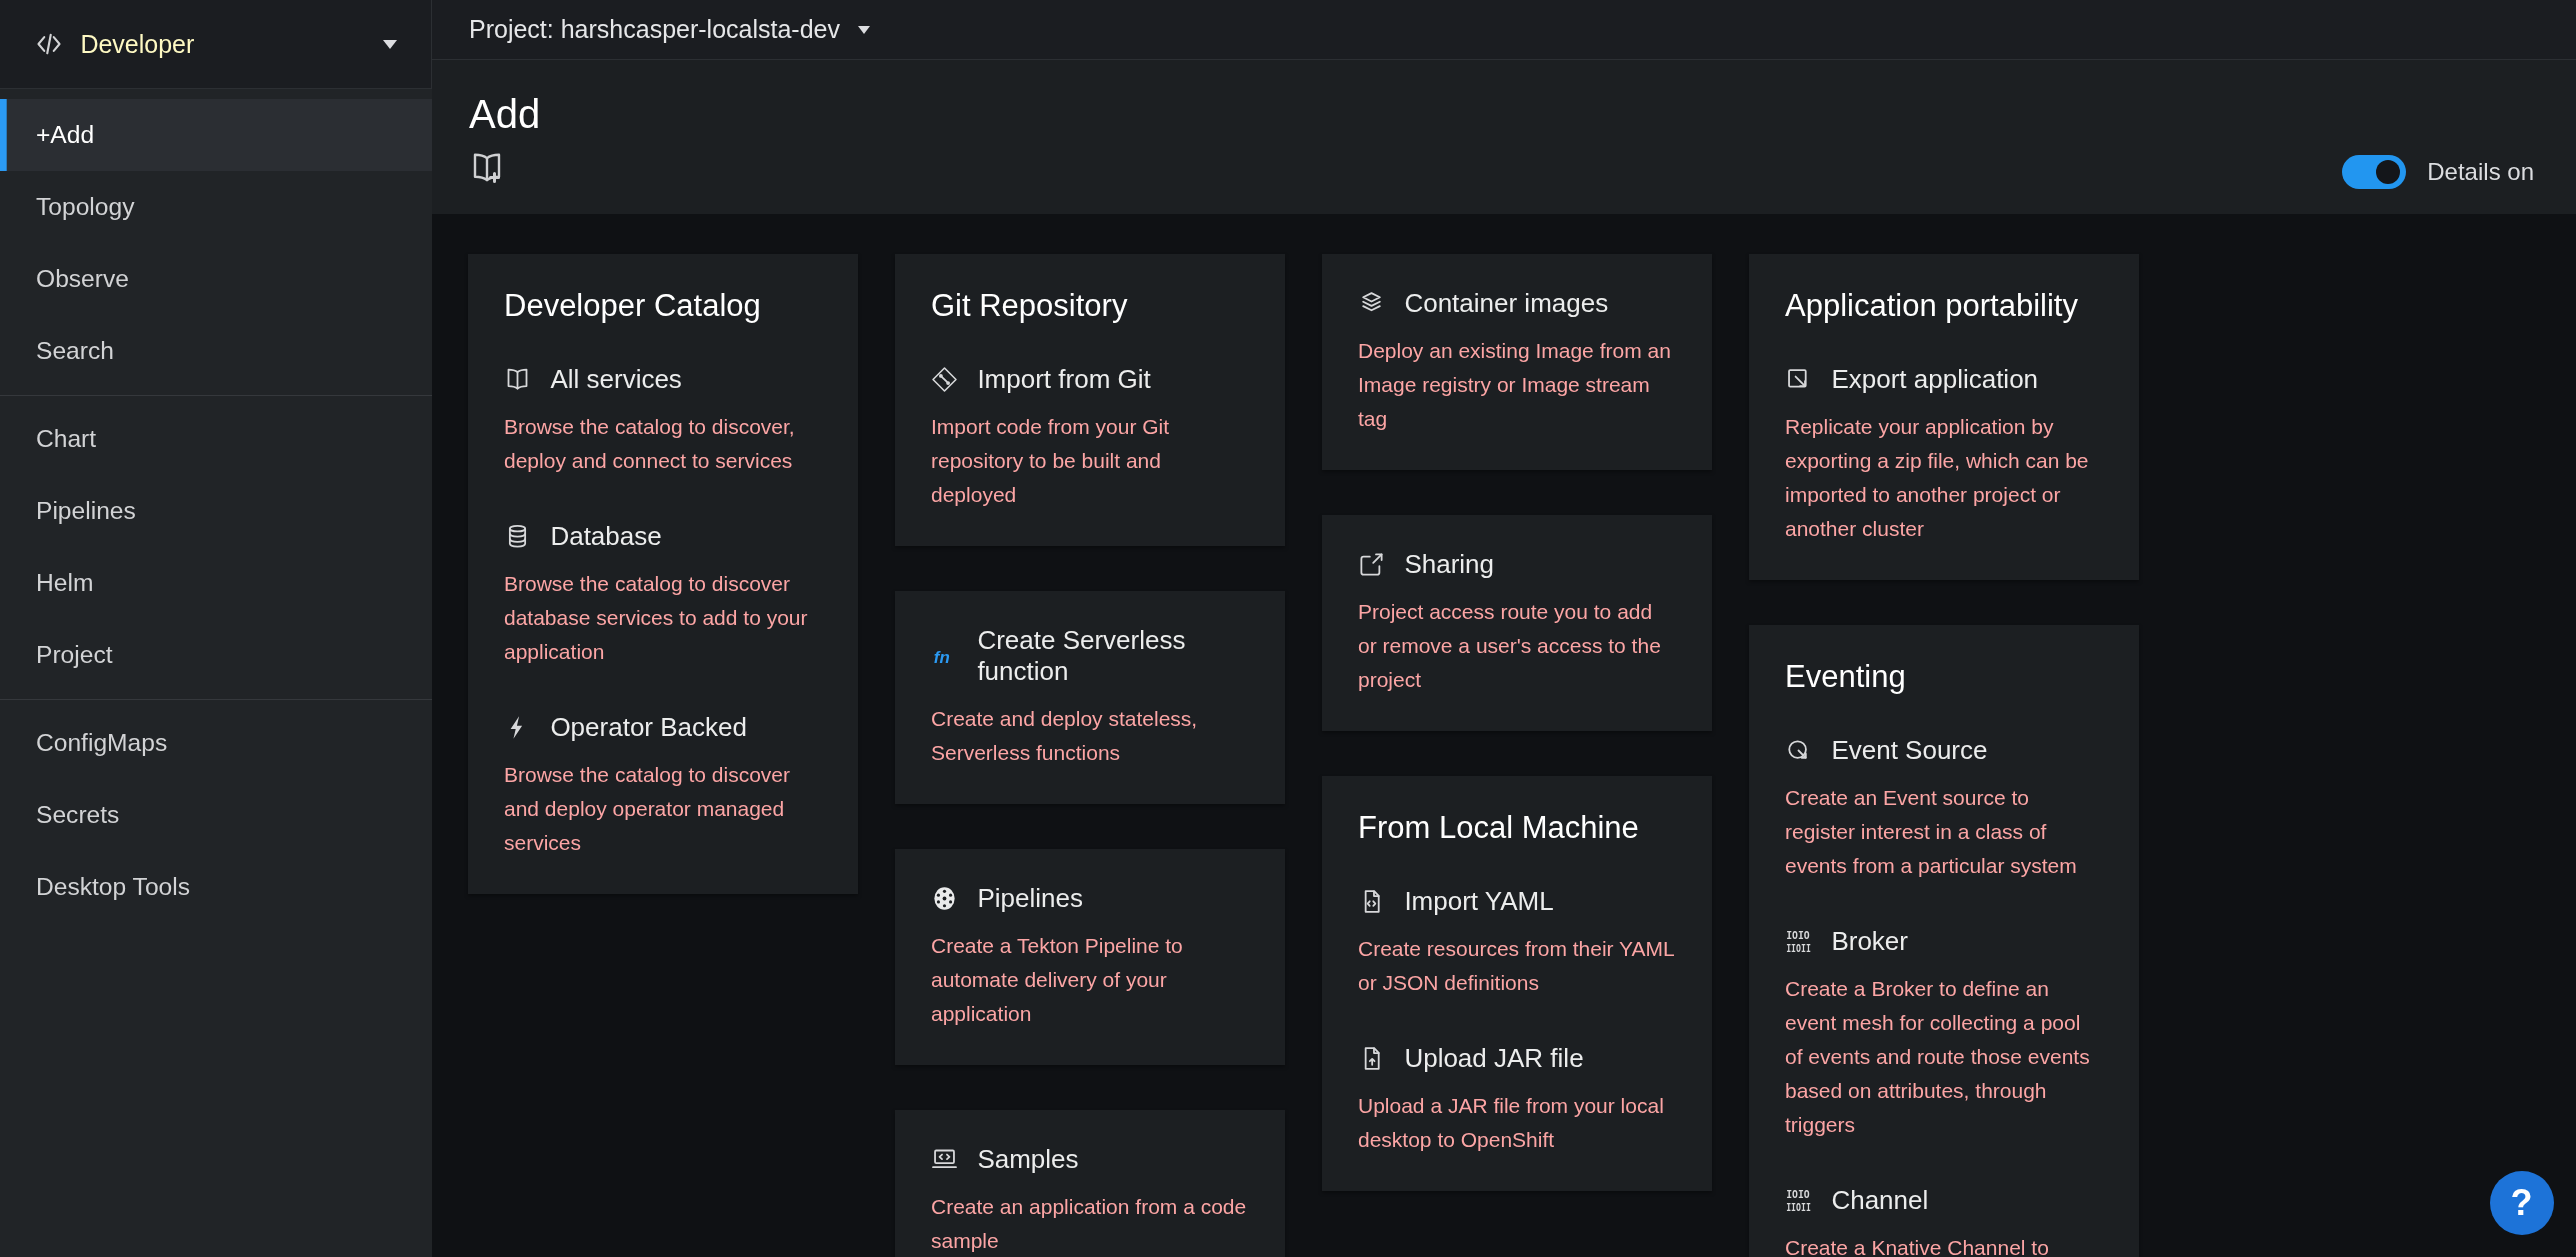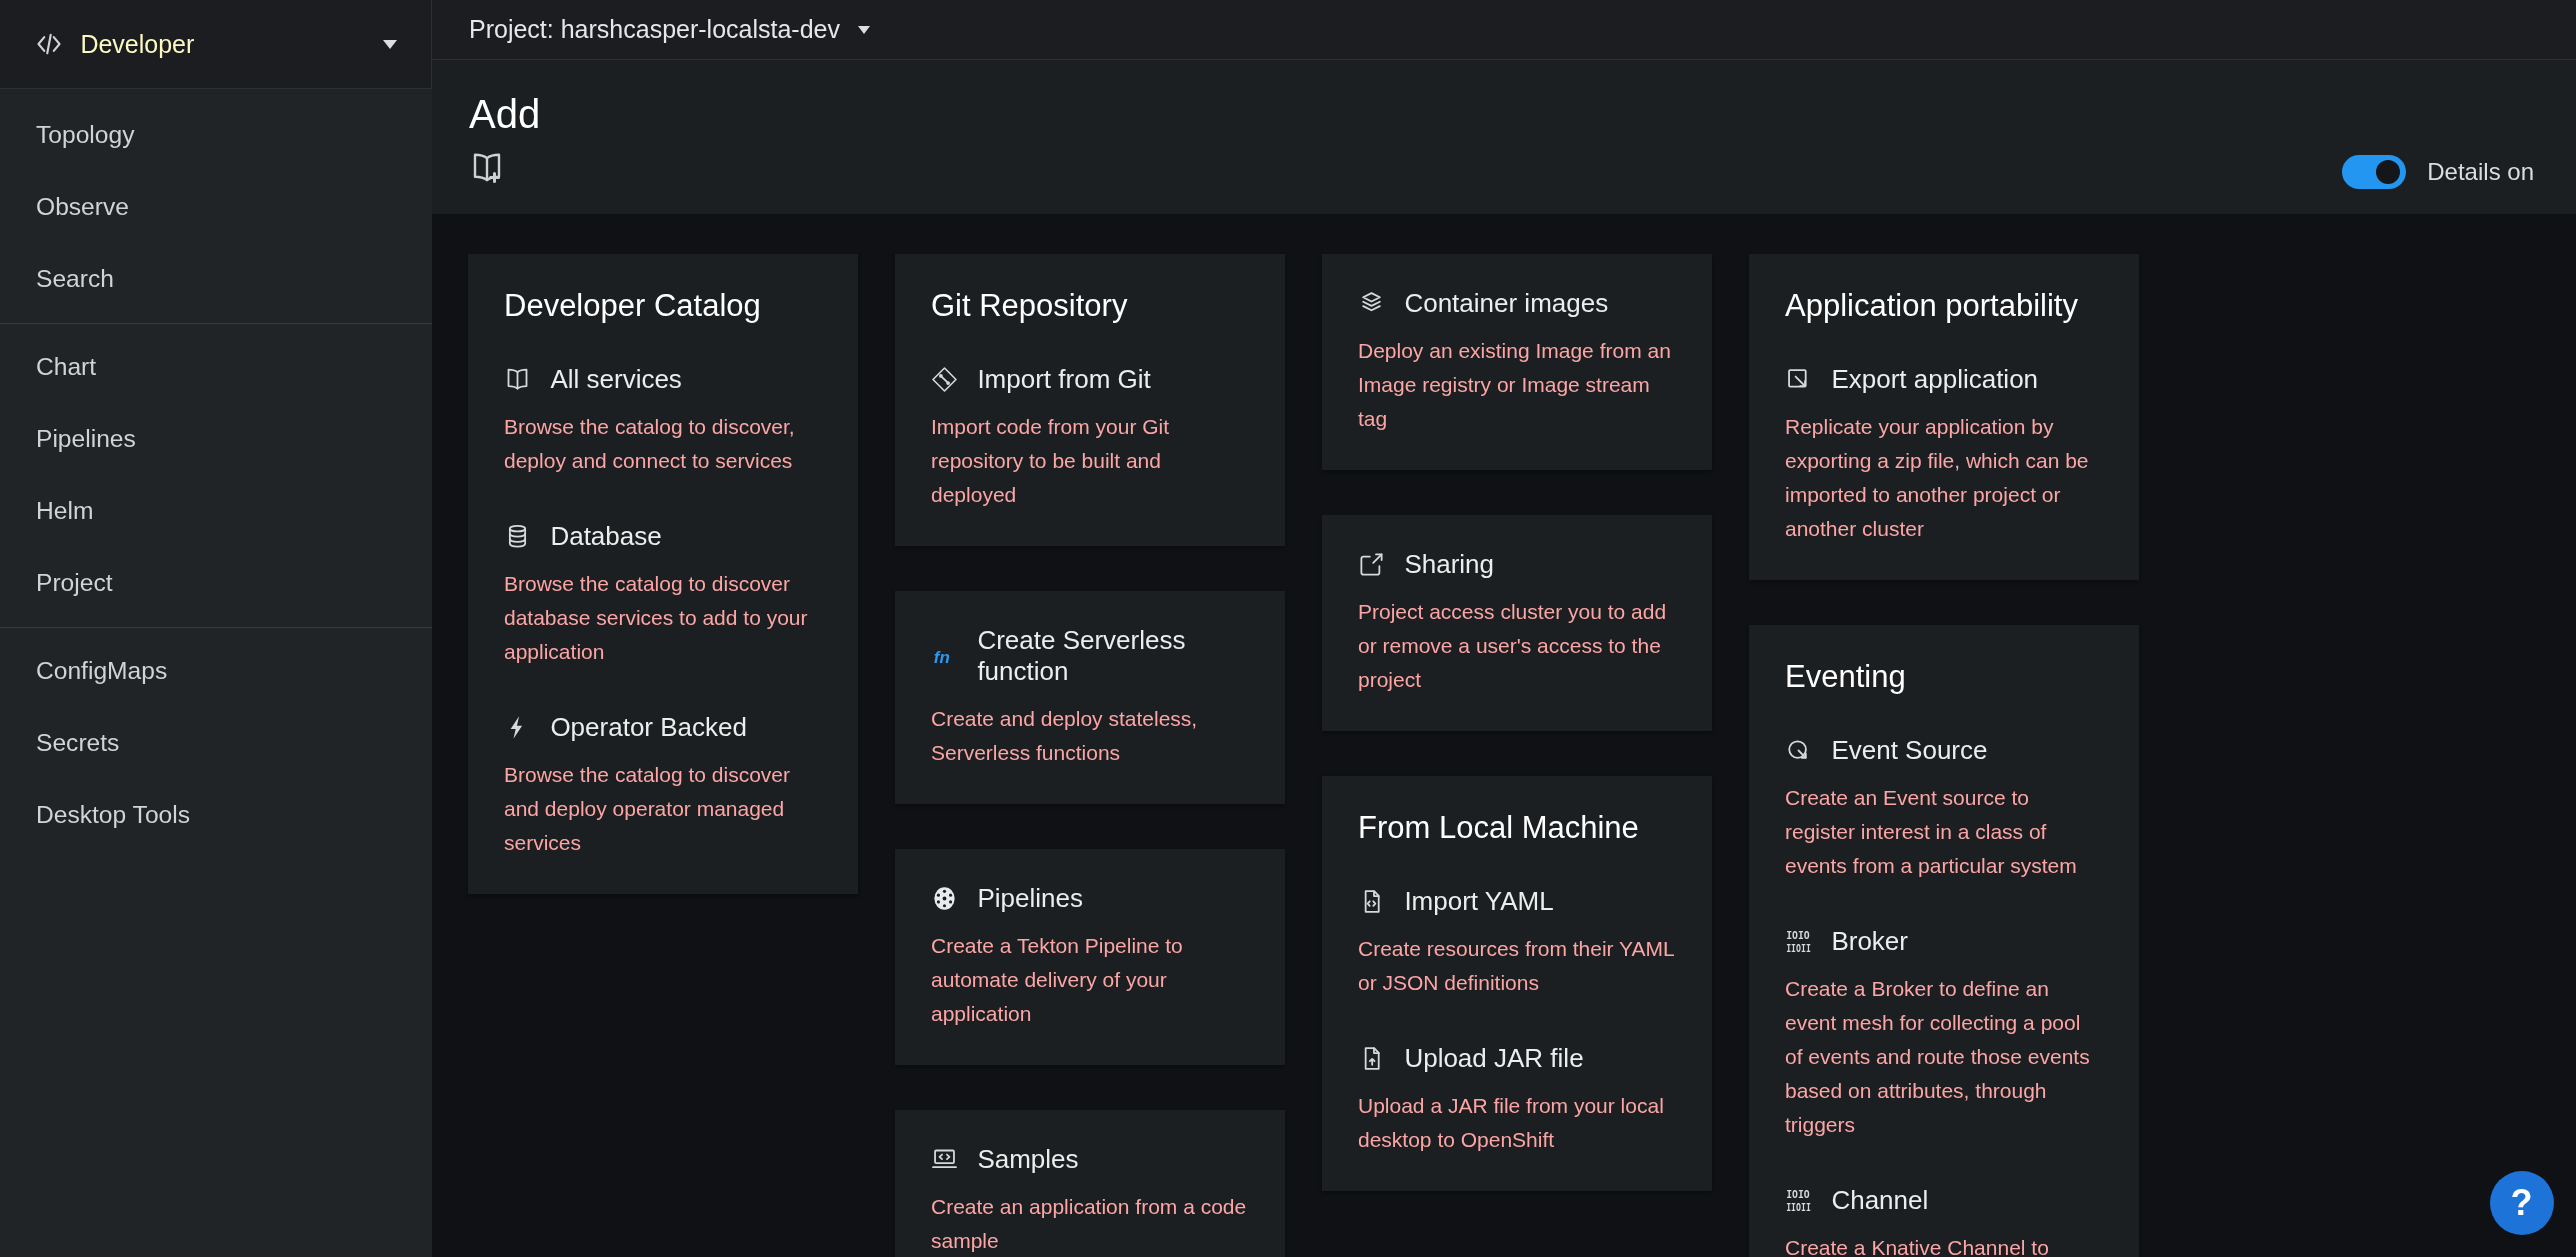--- a/index.html
+++ b/index.html
@@ -76,6 +76,7 @@
       <span class="caret"></span>
     </div>
     <nav id="nav">
+        <div class="nav-item active">+Add</div>
         <div class="nav-item">Topology</div>
         <div class="nav-item">Observe</div>
         <div class="nav-item">Search</div>

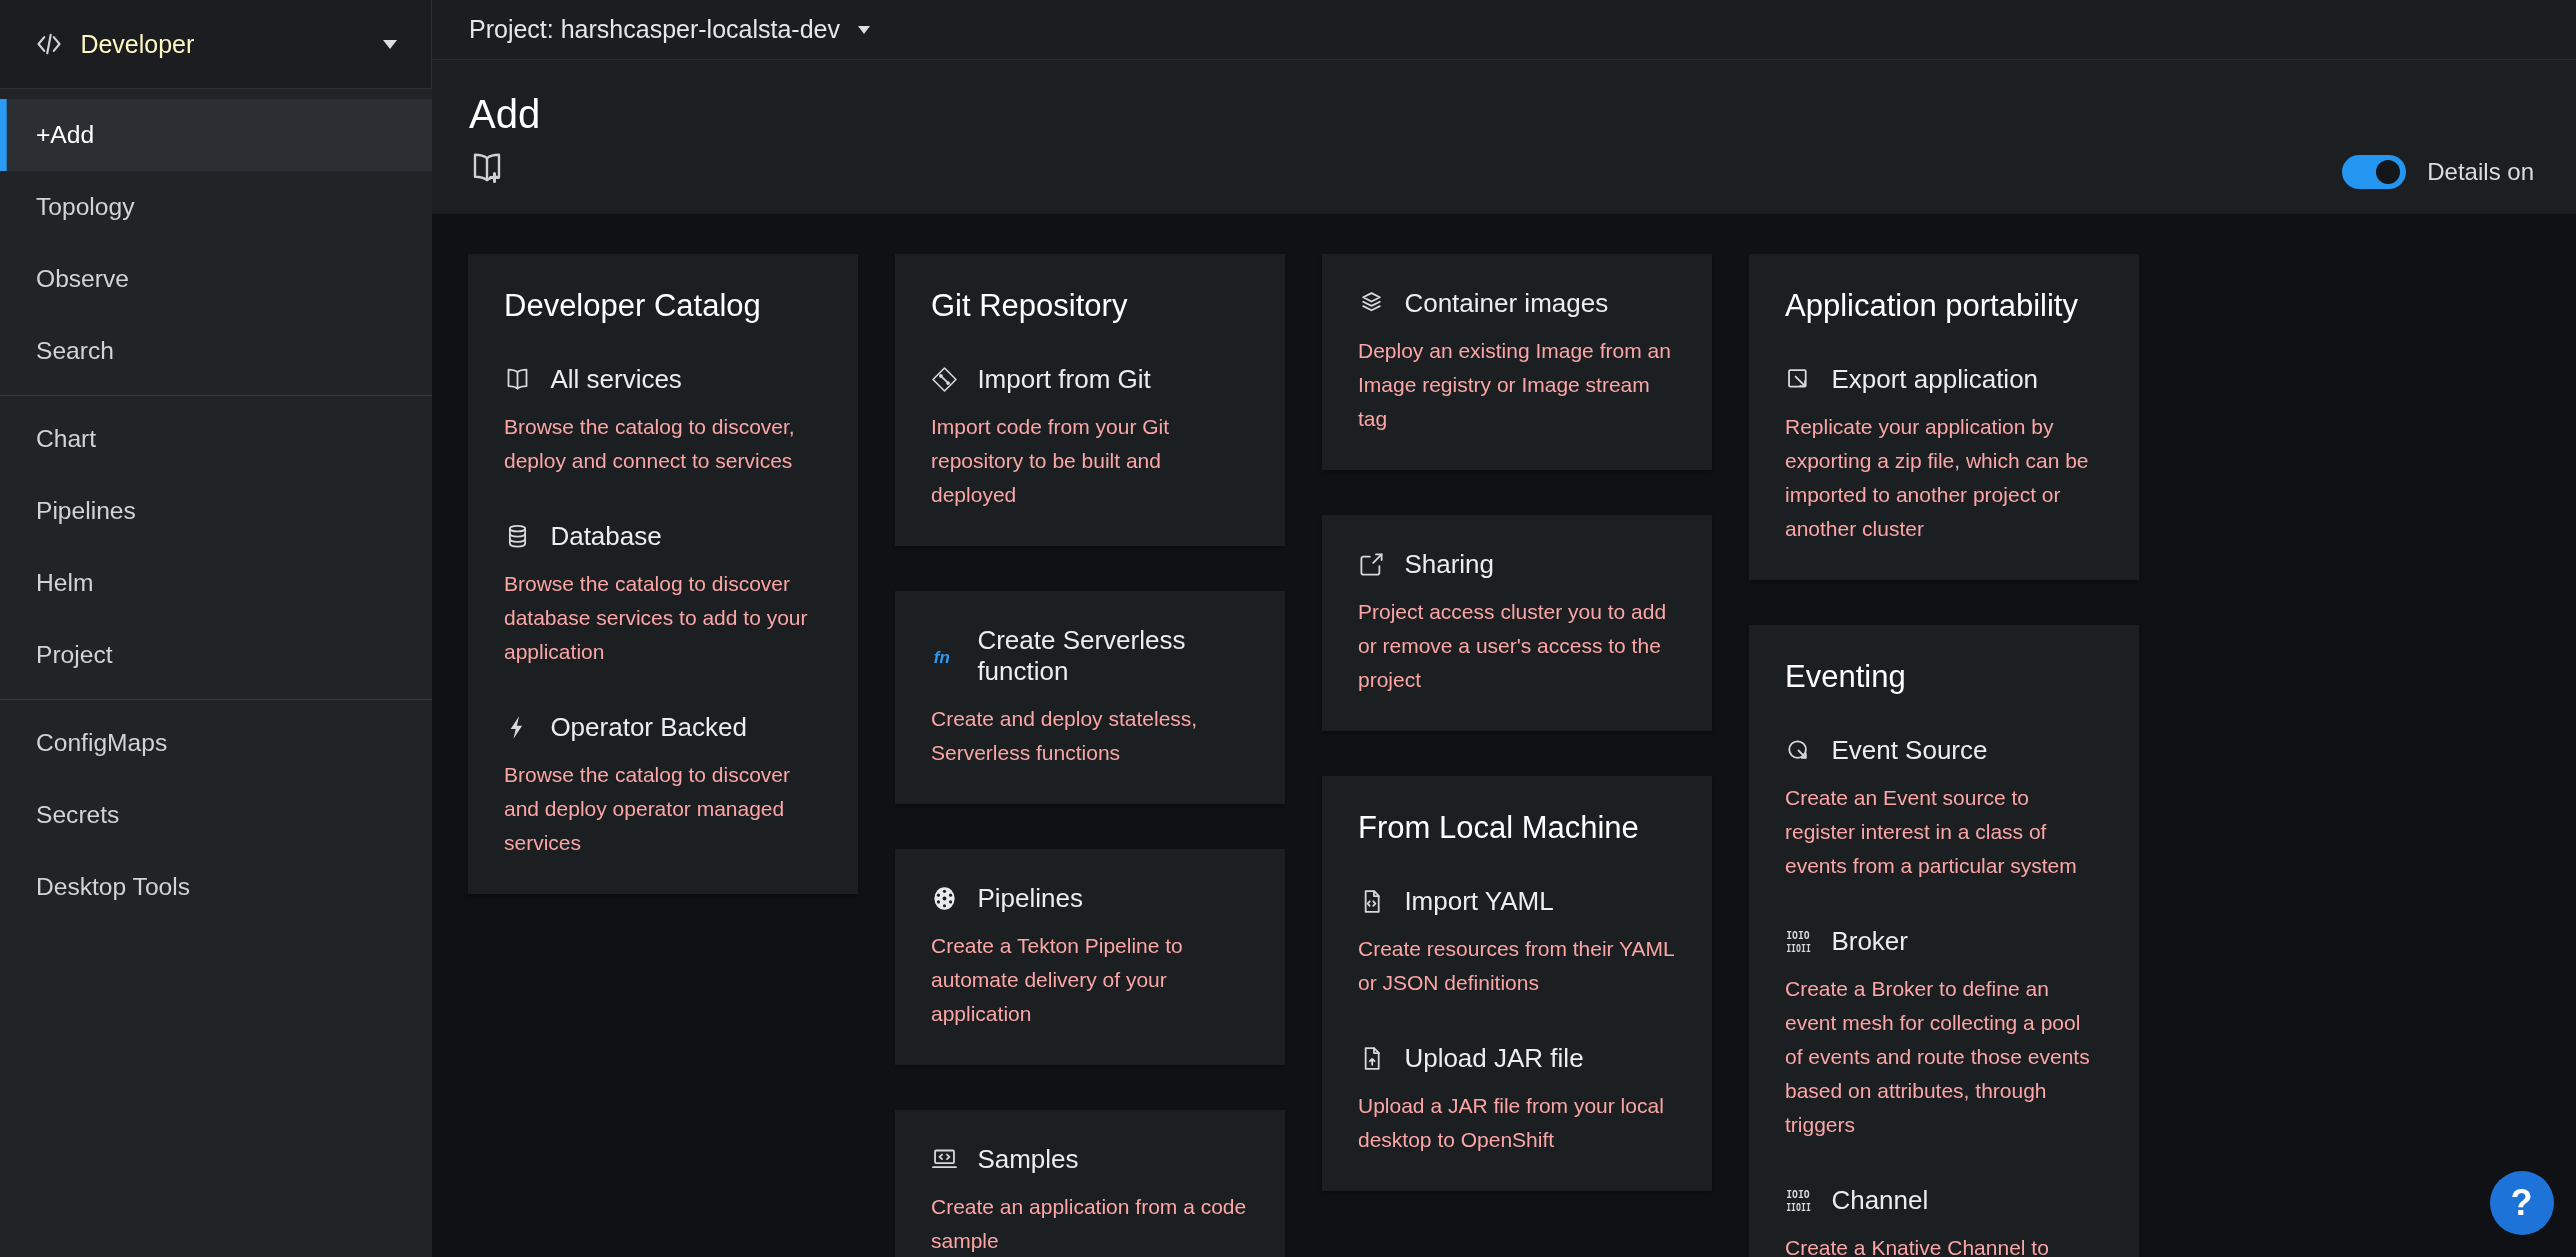--- a/index.html
+++ b/index.html
@@ -268,7 +268,7 @@
               </span>
               <span class="it-label">Sharing</span>
             </div>
-            <p class="it-desc">Project access cluster you to add or remove a user's access to the project</p>
+            <p class="it-desc">Project access route you to add or remove a user's access to the project</p>
           </div>
         </div>
         <div class="card">

